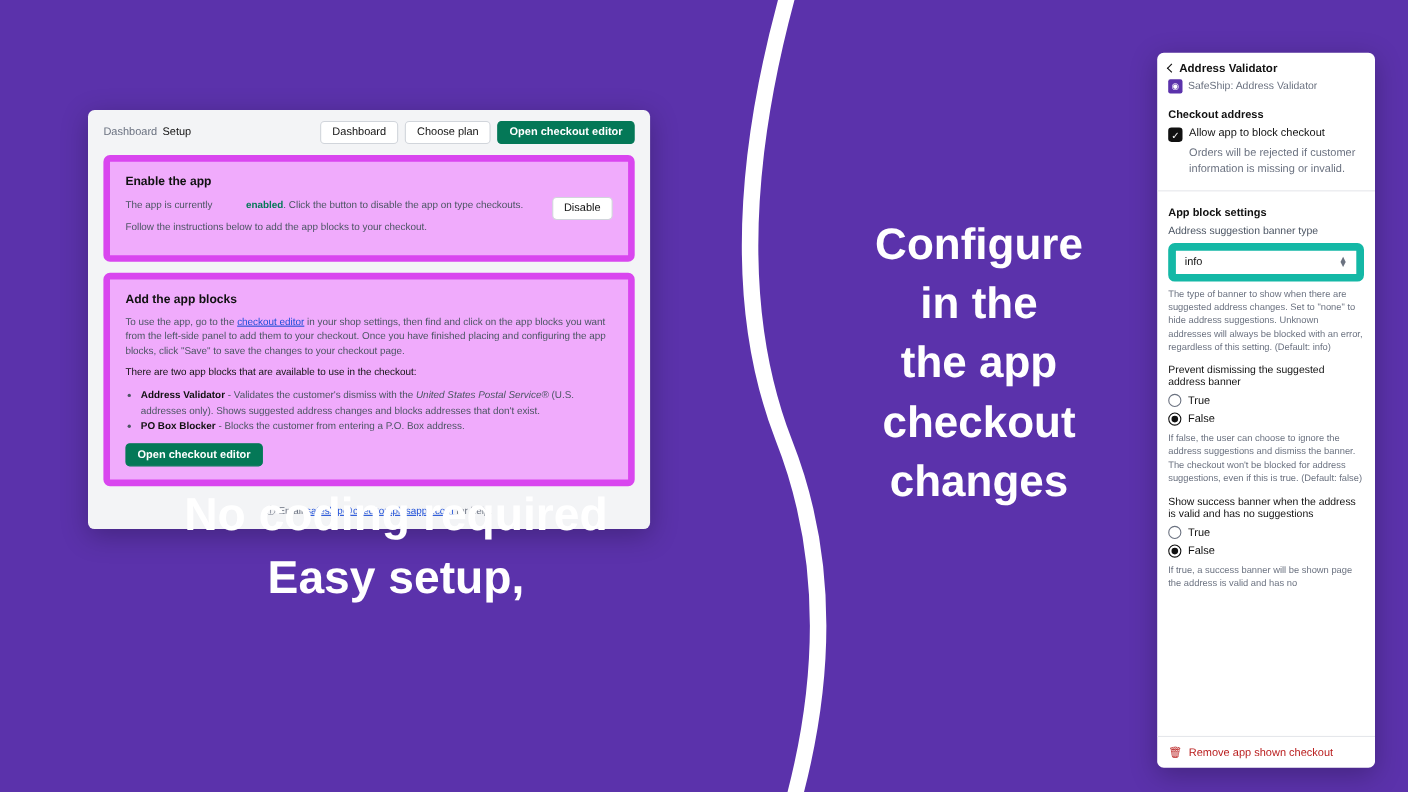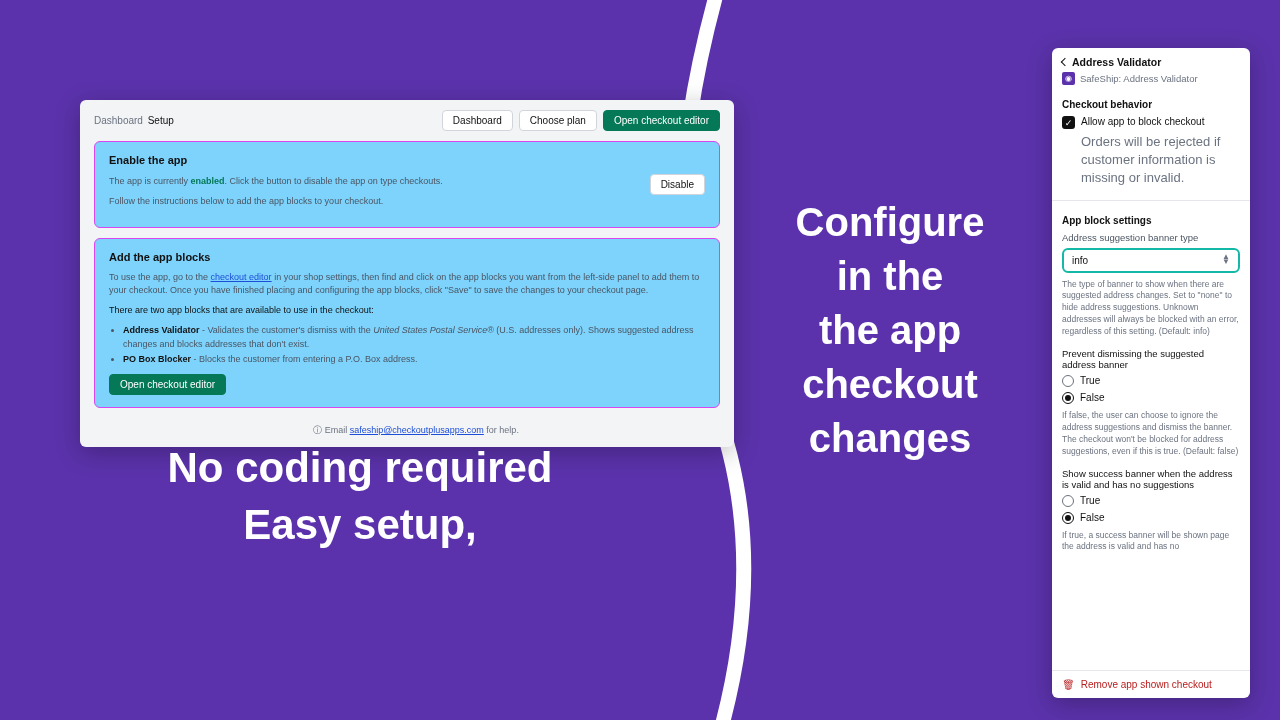--- a/index.html
+++ b/index.html
@@ -147,7 +147,7 @@
 
   <div class="config-body">
     <div class="sec">
-      <h5>Checkout behavior</h5>
+      <h5>Checkout address</h5>
       <label class="chk">
         <span class="box">✓</span>
         <span>Allow app to block checkout</span>

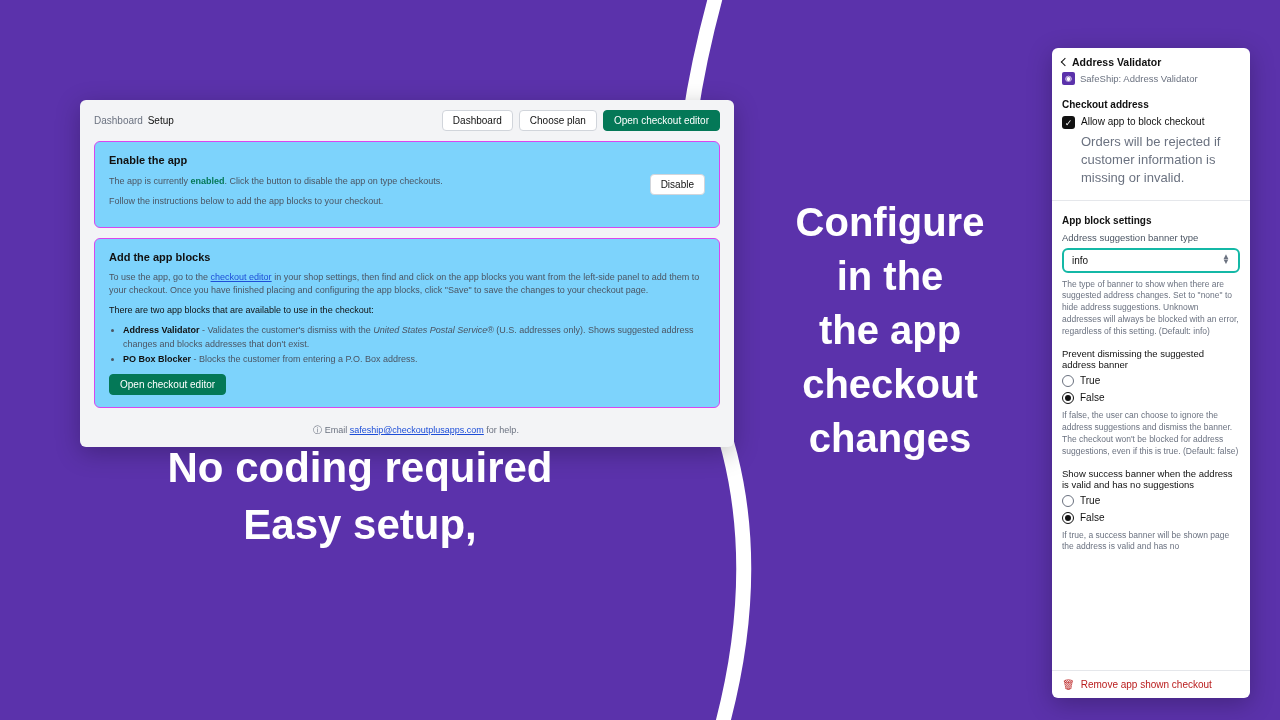--- a/index.html
+++ b/index.html
@@ -17,7 +17,7 @@
 
 
 .dash {
-  position: absolute; left: 80px; top: 100px; width: 654px;
+  position: absolute; left: 80px; top: 100px; width: 511px;
   background: #f3f4f6; border-radius: 6px; z-index: 2;
   box-shadow: 0 6px 24px rgba(0,0,0,.25);
   font-size: 10px; color: #4b5563;

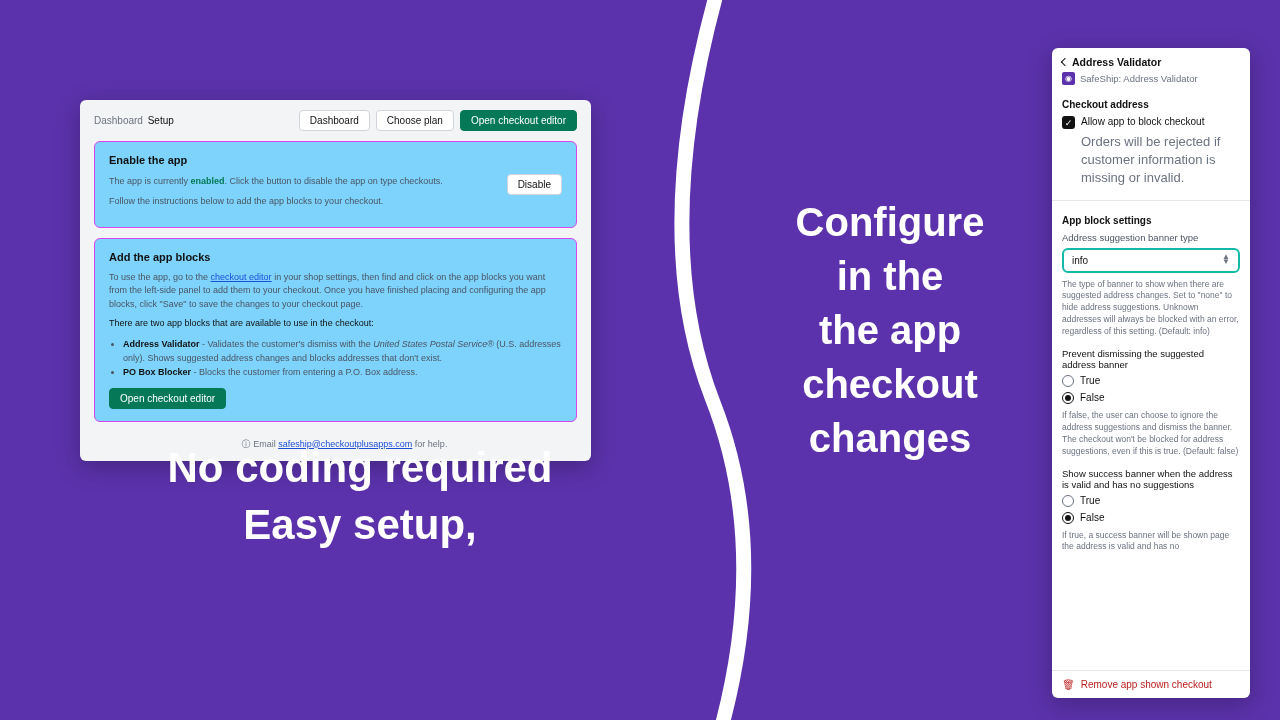--- a/index.html
+++ b/index.html
@@ -27,7 +27,7 @@
 .dash-head .crumb2 { color: #111; margin-left: 2px; }
 .dash-head .sp { flex: 1; }
 .dash-btn { background: #fff; border: 1px solid #d1d5db; border-radius: 4px; padding: 4px 10px; font-size: 10px; margin-left: 6px; color: #111; cursor: pointer; }
-.dash-btn.primary { background: #047857; color: #fff; border-color: #047857; font-weight: 400; }
+.dash-btn.primary { background: #047857; color: #fff; border-color: #047857; font-weight: 700; }
 .panel { background: #7dd3fc; border: 1px solid #d946ef; border-radius: 6px; margin: 0 14px 10px; padding: 12px 14px; }
 .panel h4 { font-size: 11px; color: #111; font-weight: 600; margin-bottom: 8px; }
 .panel p { font-size: 9px; color: #4b5563; line-height: 1.5; margin-bottom: 6px; }

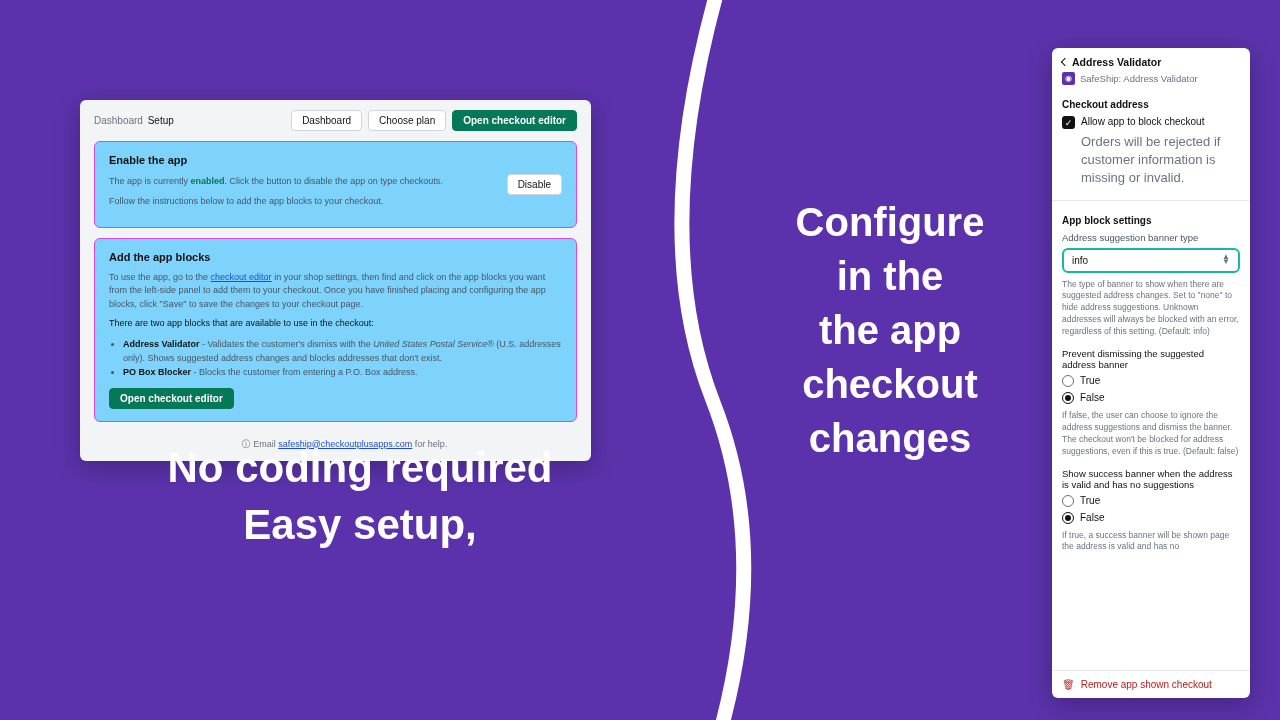--- a/index.html
+++ b/index.html
@@ -59,7 +59,7 @@
 .sec h5 { font-size: 10px; font-weight: 700; color: #111; margin-bottom: 6px; }
 .chk { display: flex; align-items: flex-start; gap: 6px; font-size: 10px; color: #111; }
 .chk .box { width: 13px; height: 13px; background: #111; border-radius: 3px; display: flex; align-items: center; justify-content: center; color: #fff; font-size: 9px; flex-shrink: 0; }
-.help { font-size: 13px; color: #6b7280; line-height: 1.4; margin-top: 4px; margin-left: 19px; }
+.help { font-size: 10px; color: #6b7280; line-height: 1.4; margin-top: 4px; margin-left: 19px; }
 .hr { border-top: 1px solid #e5e7eb; margin: 6px -10px; }
 .lbl { font-size: 9.5px; color: #4b5563; margin-bottom: 5px; }
 .select { border: 2px solid #14b8a6; border-radius: 6px; padding: 5px 8px; font-size: 10px; color: #111; display: flex; align-items: center; justify-content: space-between; cursor: pointer; background: #fff; }

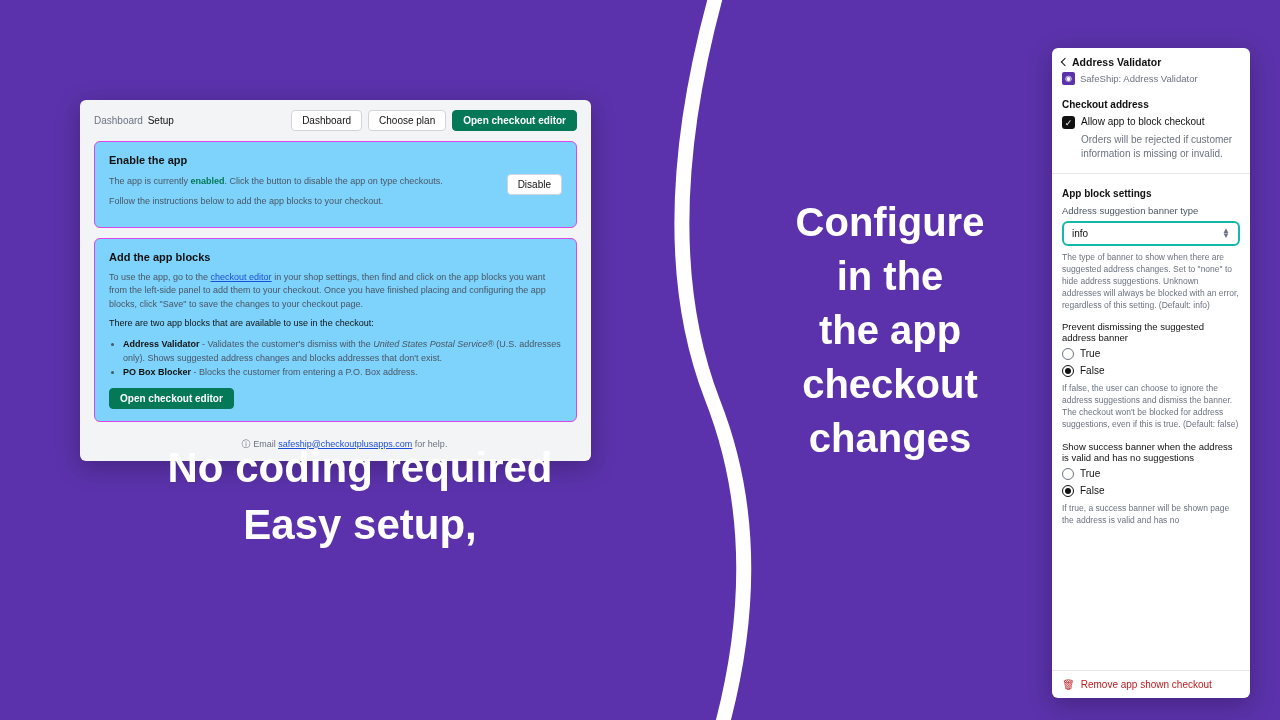--- a/index.html
+++ b/index.html
@@ -28,7 +28,7 @@
 .dash-head .sp { flex: 1; }
 .dash-btn { background: #fff; border: 1px solid #d1d5db; border-radius: 4px; padding: 4px 10px; font-size: 10px; margin-left: 6px; color: #111; cursor: pointer; }
 .dash-btn.primary { background: #047857; color: #fff; border-color: #047857; font-weight: 700; }
-.panel { background: #7dd3fc; border: 1px solid #d946ef; border-radius: 6px; margin: 0 14px 10px; padding: 12px 14px; }
+.panel { background: #f0abfc; border: 6px solid #d946ef; border-radius: 6px; margin: 0 14px 10px; padding: 12px 14px; }
 .panel h4 { font-size: 11px; color: #111; font-weight: 600; margin-bottom: 8px; }
 .panel p { font-size: 9px; color: #4b5563; line-height: 1.5; margin-bottom: 6px; }
 .panel .row { display: flex; align-items: center; }

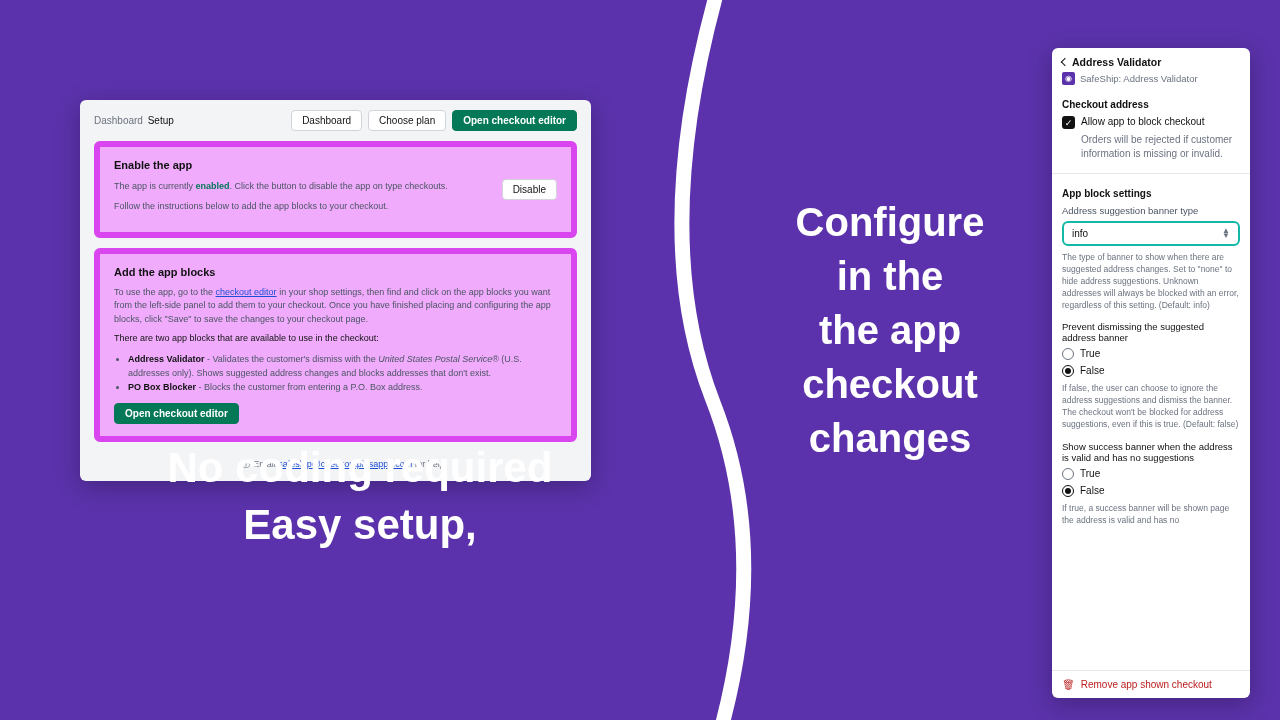--- a/index.html
+++ b/index.html
@@ -33,7 +33,7 @@
 .panel p { font-size: 9px; color: #4b5563; line-height: 1.5; margin-bottom: 6px; }
 .panel .row { display: flex; align-items: center; }
 .panel .row .sp { flex: 1; }
-.enabled { color: #047857; font-weight: 600; }
+.enabled { color: #047857; font-weight: 600; margin-left: 28px; }
 .link { color: #1d4ed8; text-decoration: underline; cursor: pointer; }
 .panel ul { margin: 6px 0 8px 14px; }
 .panel li { font-size: 9px; color: #4b5563; line-height: 1.6; }

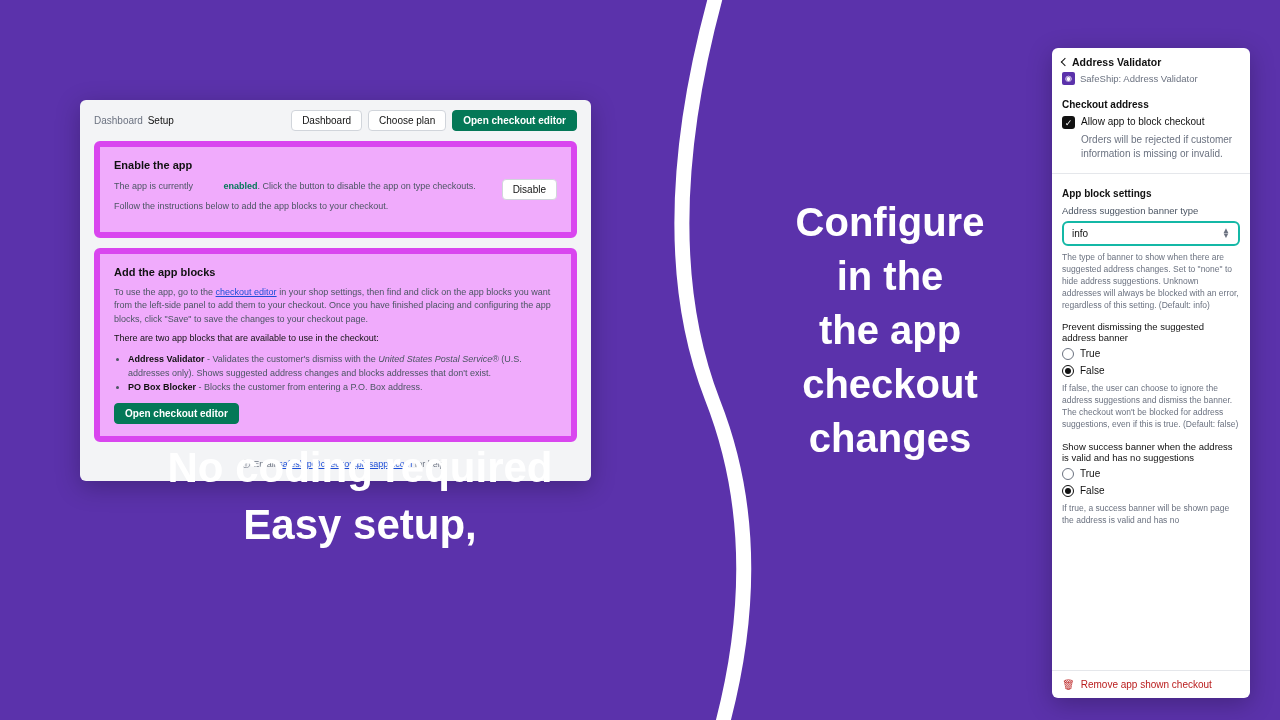--- a/index.html
+++ b/index.html
@@ -62,7 +62,7 @@
 .help { font-size: 10px; color: #6b7280; line-height: 1.4; margin-top: 4px; margin-left: 19px; }
 .hr { border-top: 1px solid #e5e7eb; margin: 6px -10px; }
 .lbl { font-size: 9.5px; color: #4b5563; margin-bottom: 5px; }
-.select { border: 2px solid #14b8a6; border-radius: 6px; padding: 5px 8px; font-size: 10px; color: #111; display: flex; align-items: center; justify-content: space-between; cursor: pointer; background: #fff; }
+.select { border: 7px solid #14b8a6; border-radius: 6px; padding: 5px 8px; font-size: 10px; color: #111; display: flex; align-items: center; justify-content: space-between; cursor: pointer; background: #fff; }
 .select .ud { color: #6b7280; font-size: 8px; line-height: .6; }
 .desc { font-size: 8.5px; color: #6b7280; line-height: 1.4; margin-top: 6px; }
 .radio { display: flex; gap: 6px; font-size: 10px; color: #111; margin: 5px 0; cursor: pointer; }

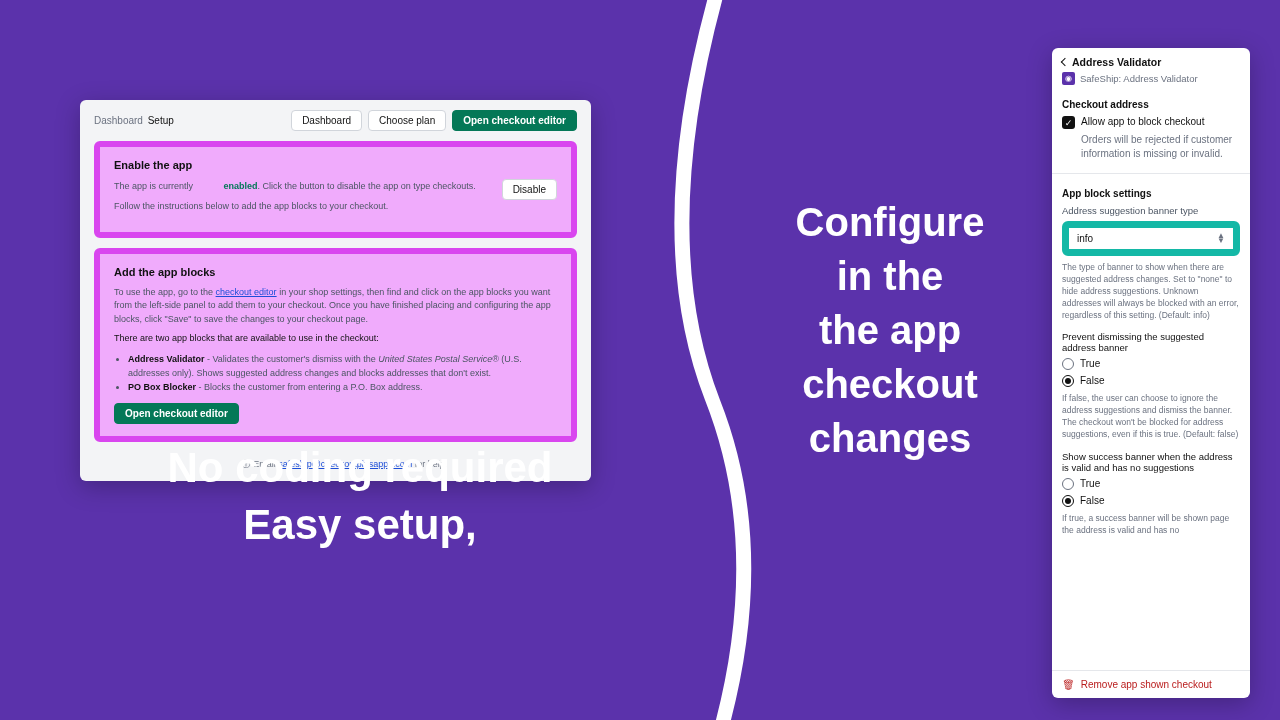--- a/index.html
+++ b/index.html
@@ -65,7 +65,7 @@
 .select { border: 7px solid #14b8a6; border-radius: 6px; padding: 5px 8px; font-size: 10px; color: #111; display: flex; align-items: center; justify-content: space-between; cursor: pointer; background: #fff; }
 .select .ud { color: #6b7280; font-size: 8px; line-height: .6; }
 .desc { font-size: 8.5px; color: #6b7280; line-height: 1.4; margin-top: 6px; }
-.radio { display: flex; gap: 6px; font-size: 10px; color: #111; margin: 5px 0; cursor: pointer; }
+.radio { display: flex; align-items: center; gap: 6px; font-size: 10px; color: #111; margin: 5px 0; cursor: pointer; }
 .radio .r { width: 12px; height: 12px; border: 1.5px solid #6b7280; border-radius: 50%; display: flex; align-items: center; justify-content: center; flex-shrink: 0; }
 .radio.sel .r { border-color: #111; }
 .radio.sel .r::after { content: ''; width: 6px; height: 6px; border-radius: 50%; background: #111; }

